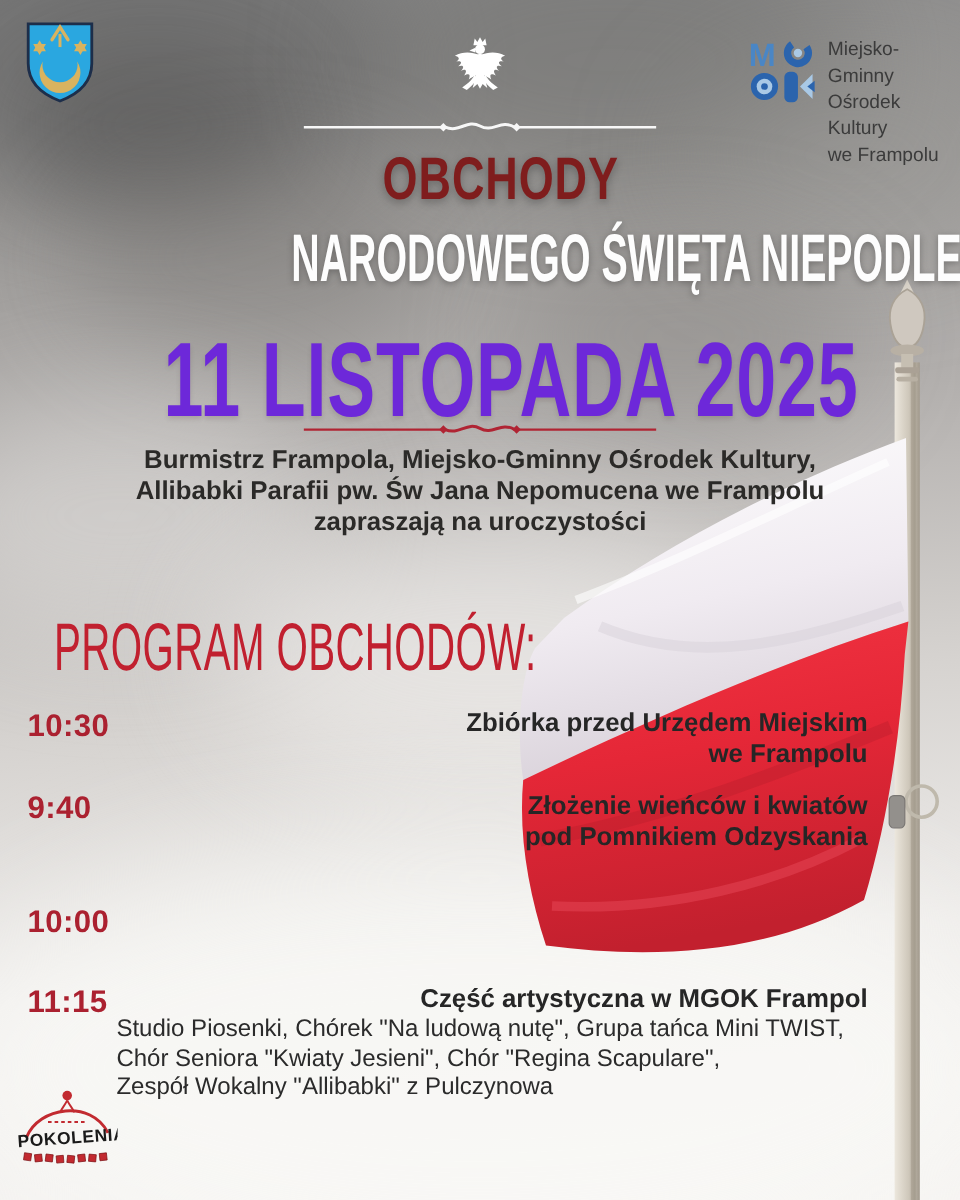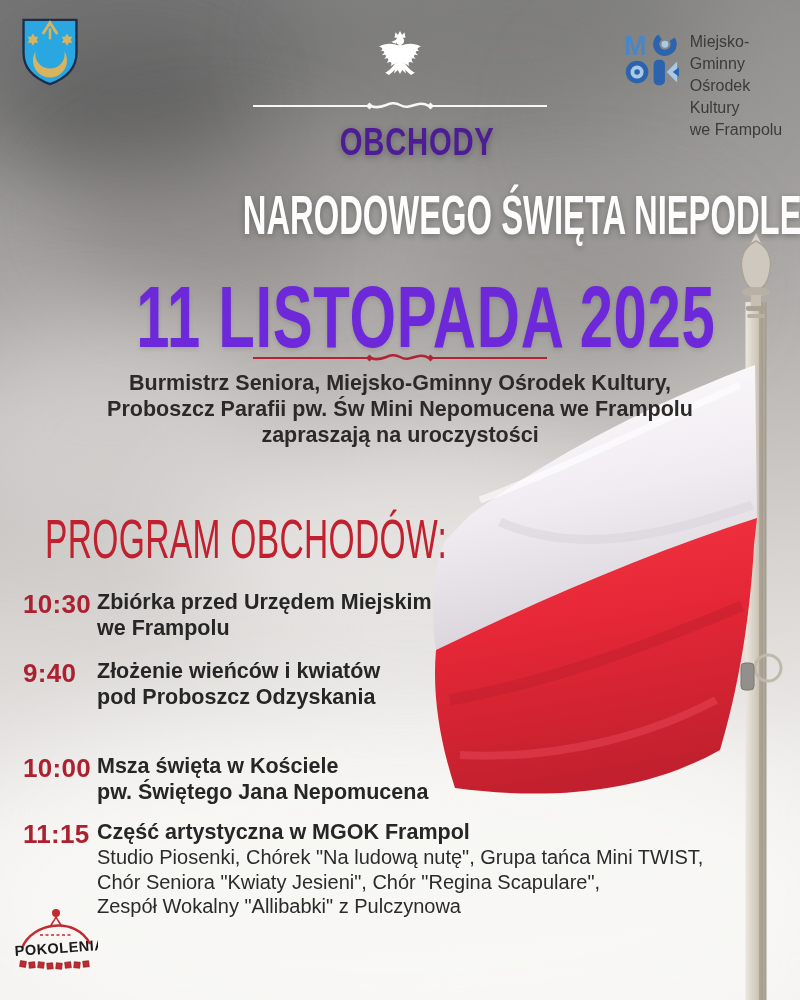--- a/index.html
+++ b/index.html
@@ -14,7 +14,7 @@
   .cx{display:inline-block;white-space:nowrap;transform-origin:center top;}
   .cl{display:inline-block;white-space:nowrap;transform-origin:left top;}
 
-  .title-1{top:120px;font-size:39px;font-weight:bold;color:#4c1d95;
+  .title-1{top:120px;font-size:50px;font-weight:bold;color:#7f1d1d;
     text-shadow:0 2px 8px rgba(0,0,0,.28);letter-spacing:1px;margin-left:34px;}
   .title-1 .cx{transform:scaleX(.75);}
   .title-2{top:182px;font-size:56px;font-weight:bold;color:#fdfdfd;

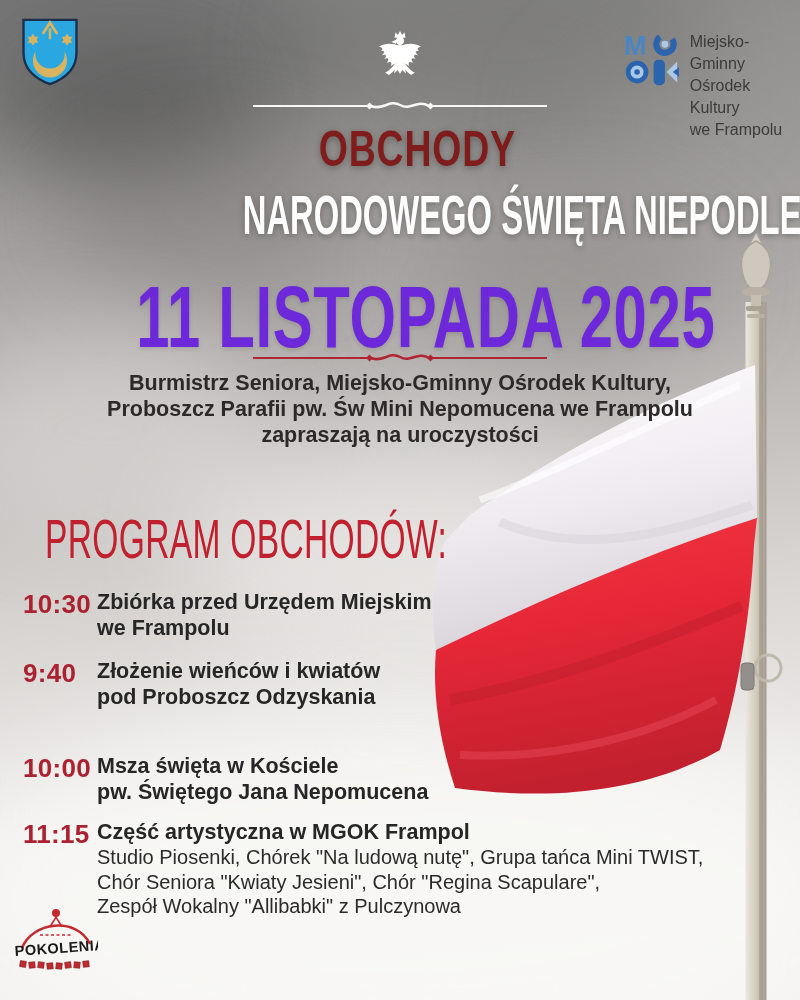--- a/index.html
+++ b/index.html
@@ -172,7 +172,7 @@
   </svg>
 
   <div class="center invitation">
-    <div>Burmistrz Seniora, Miejsko-Gminny Ośrodek Kultury,</div>
+    <div>Burmistrz Frampola, Miejsko-Gminny Ośrodek Kultury,</div>
     <div>Proboszcz Parafii pw. Św Mini Nepomucena we Frampolu</div>
     <div>zapraszają na uroczystości</div>
   </div>

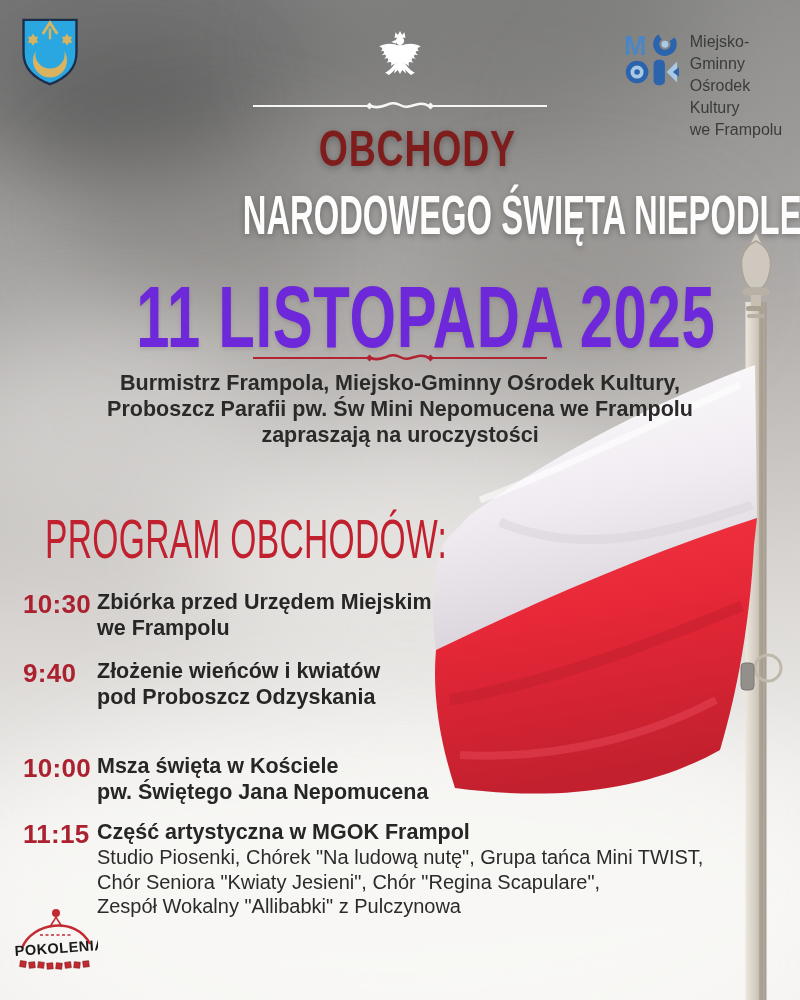--- a/index.html
+++ b/index.html
@@ -173,7 +173,7 @@
 
   <div class="center invitation">
     <div>Burmistrz Frampola, Miejsko-Gminny Ośrodek Kultury,</div>
-    <div>Proboszcz Parafii pw. Św Mini Nepomucena we Frampolu</div>
+    <div>Allibabki Parafii pw. Św Jana Nepomucena we Frampolu</div>
     <div>zapraszają na uroczystości</div>
   </div>
 

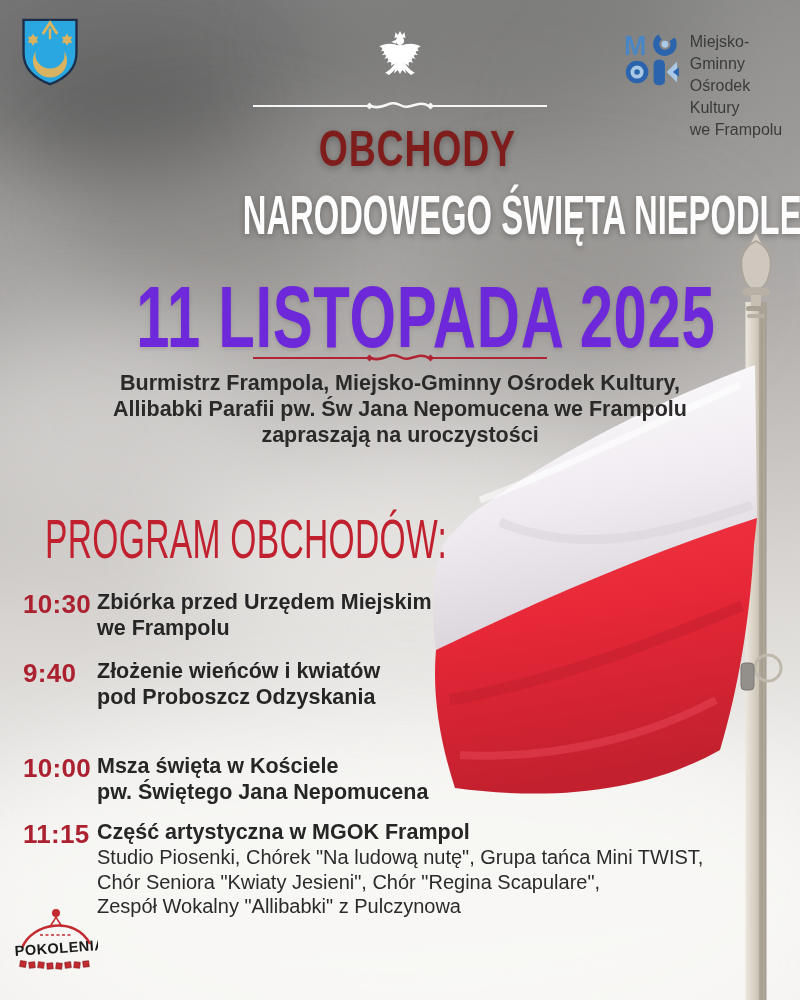--- a/index.html
+++ b/index.html
@@ -32,7 +32,7 @@
   .prow{position:absolute;left:23px;width:700px;display:flex;z-index:2;}
   .ptime{flex:0 0 74px;font-size:26px;font-weight:bold;color:#ab2130;letter-spacing:.3px;padding-top:0;}
   .pbody{flex:1;}
-  .pline{font-size:21.5px;line-height:26px;font-weight:bold;color:#262626;}
+  .pline{font-size:21.5px;line-height:26px;font-weight:bold;color:#262626;text-align:right;}
   .pdetail{font-size:20px;line-height:24.5px;font-weight:normal;color:#2b2b2b;}
 
   .mgok{position:absolute;left:624px;top:30px;display:flex;z-index:2;}

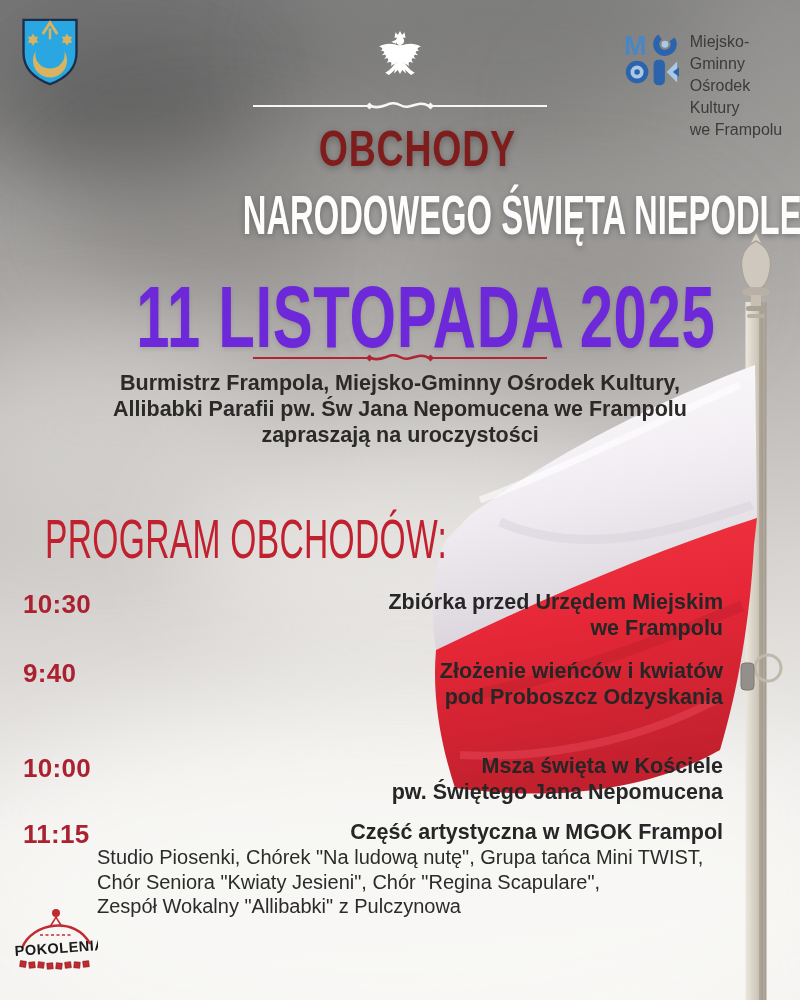--- a/index.html
+++ b/index.html
@@ -191,7 +191,7 @@
     <div class="ptime">9:40</div>
     <div class="pbody">
       <div class="pline">Złożenie wieńców i kwiatów</div>
-      <div class="pline">pod Proboszcz Odzyskania</div>
+      <div class="pline">pod Pomnikiem Odzyskania</div>
     </div>
   </div>
 

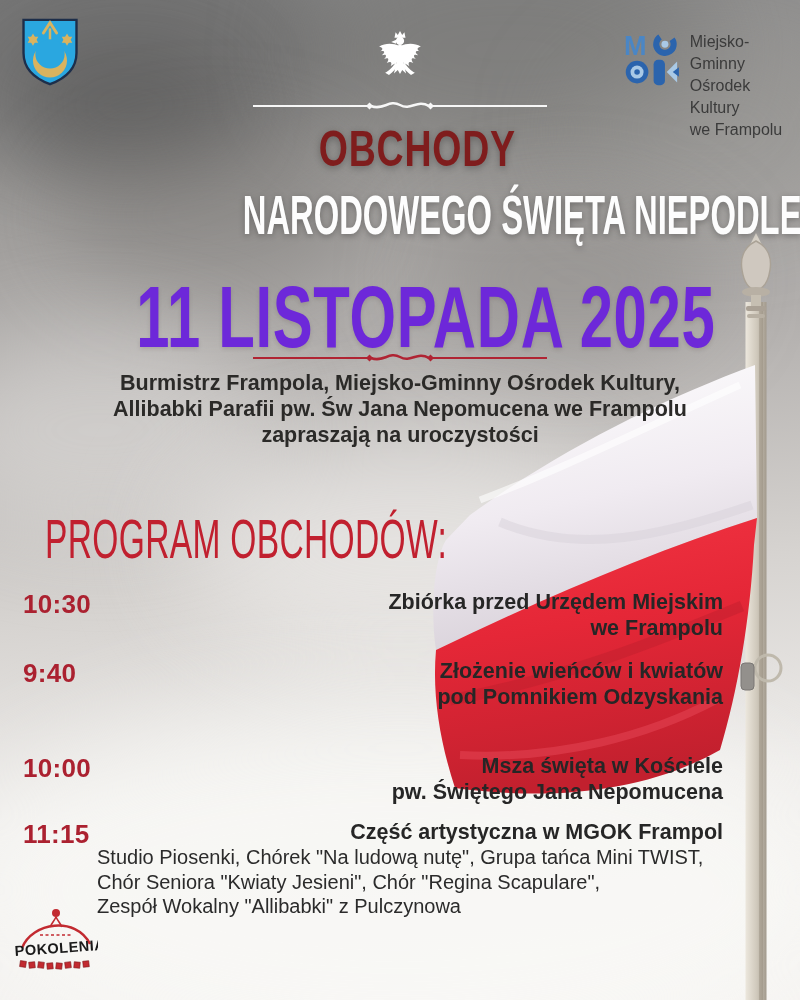--- a/index.html
+++ b/index.html
@@ -197,10 +197,6 @@
 
   <div class="prow" style="top:753px;">
     <div class="ptime">10:00</div>
-    <div class="pbody">
-      <div class="pline">Msza święta w Kościele</div>
-      <div class="pline">pw. Świętego Jana Nepomucena</div>
-    </div>
   </div>
 
   <div class="prow" style="top:819px;">

